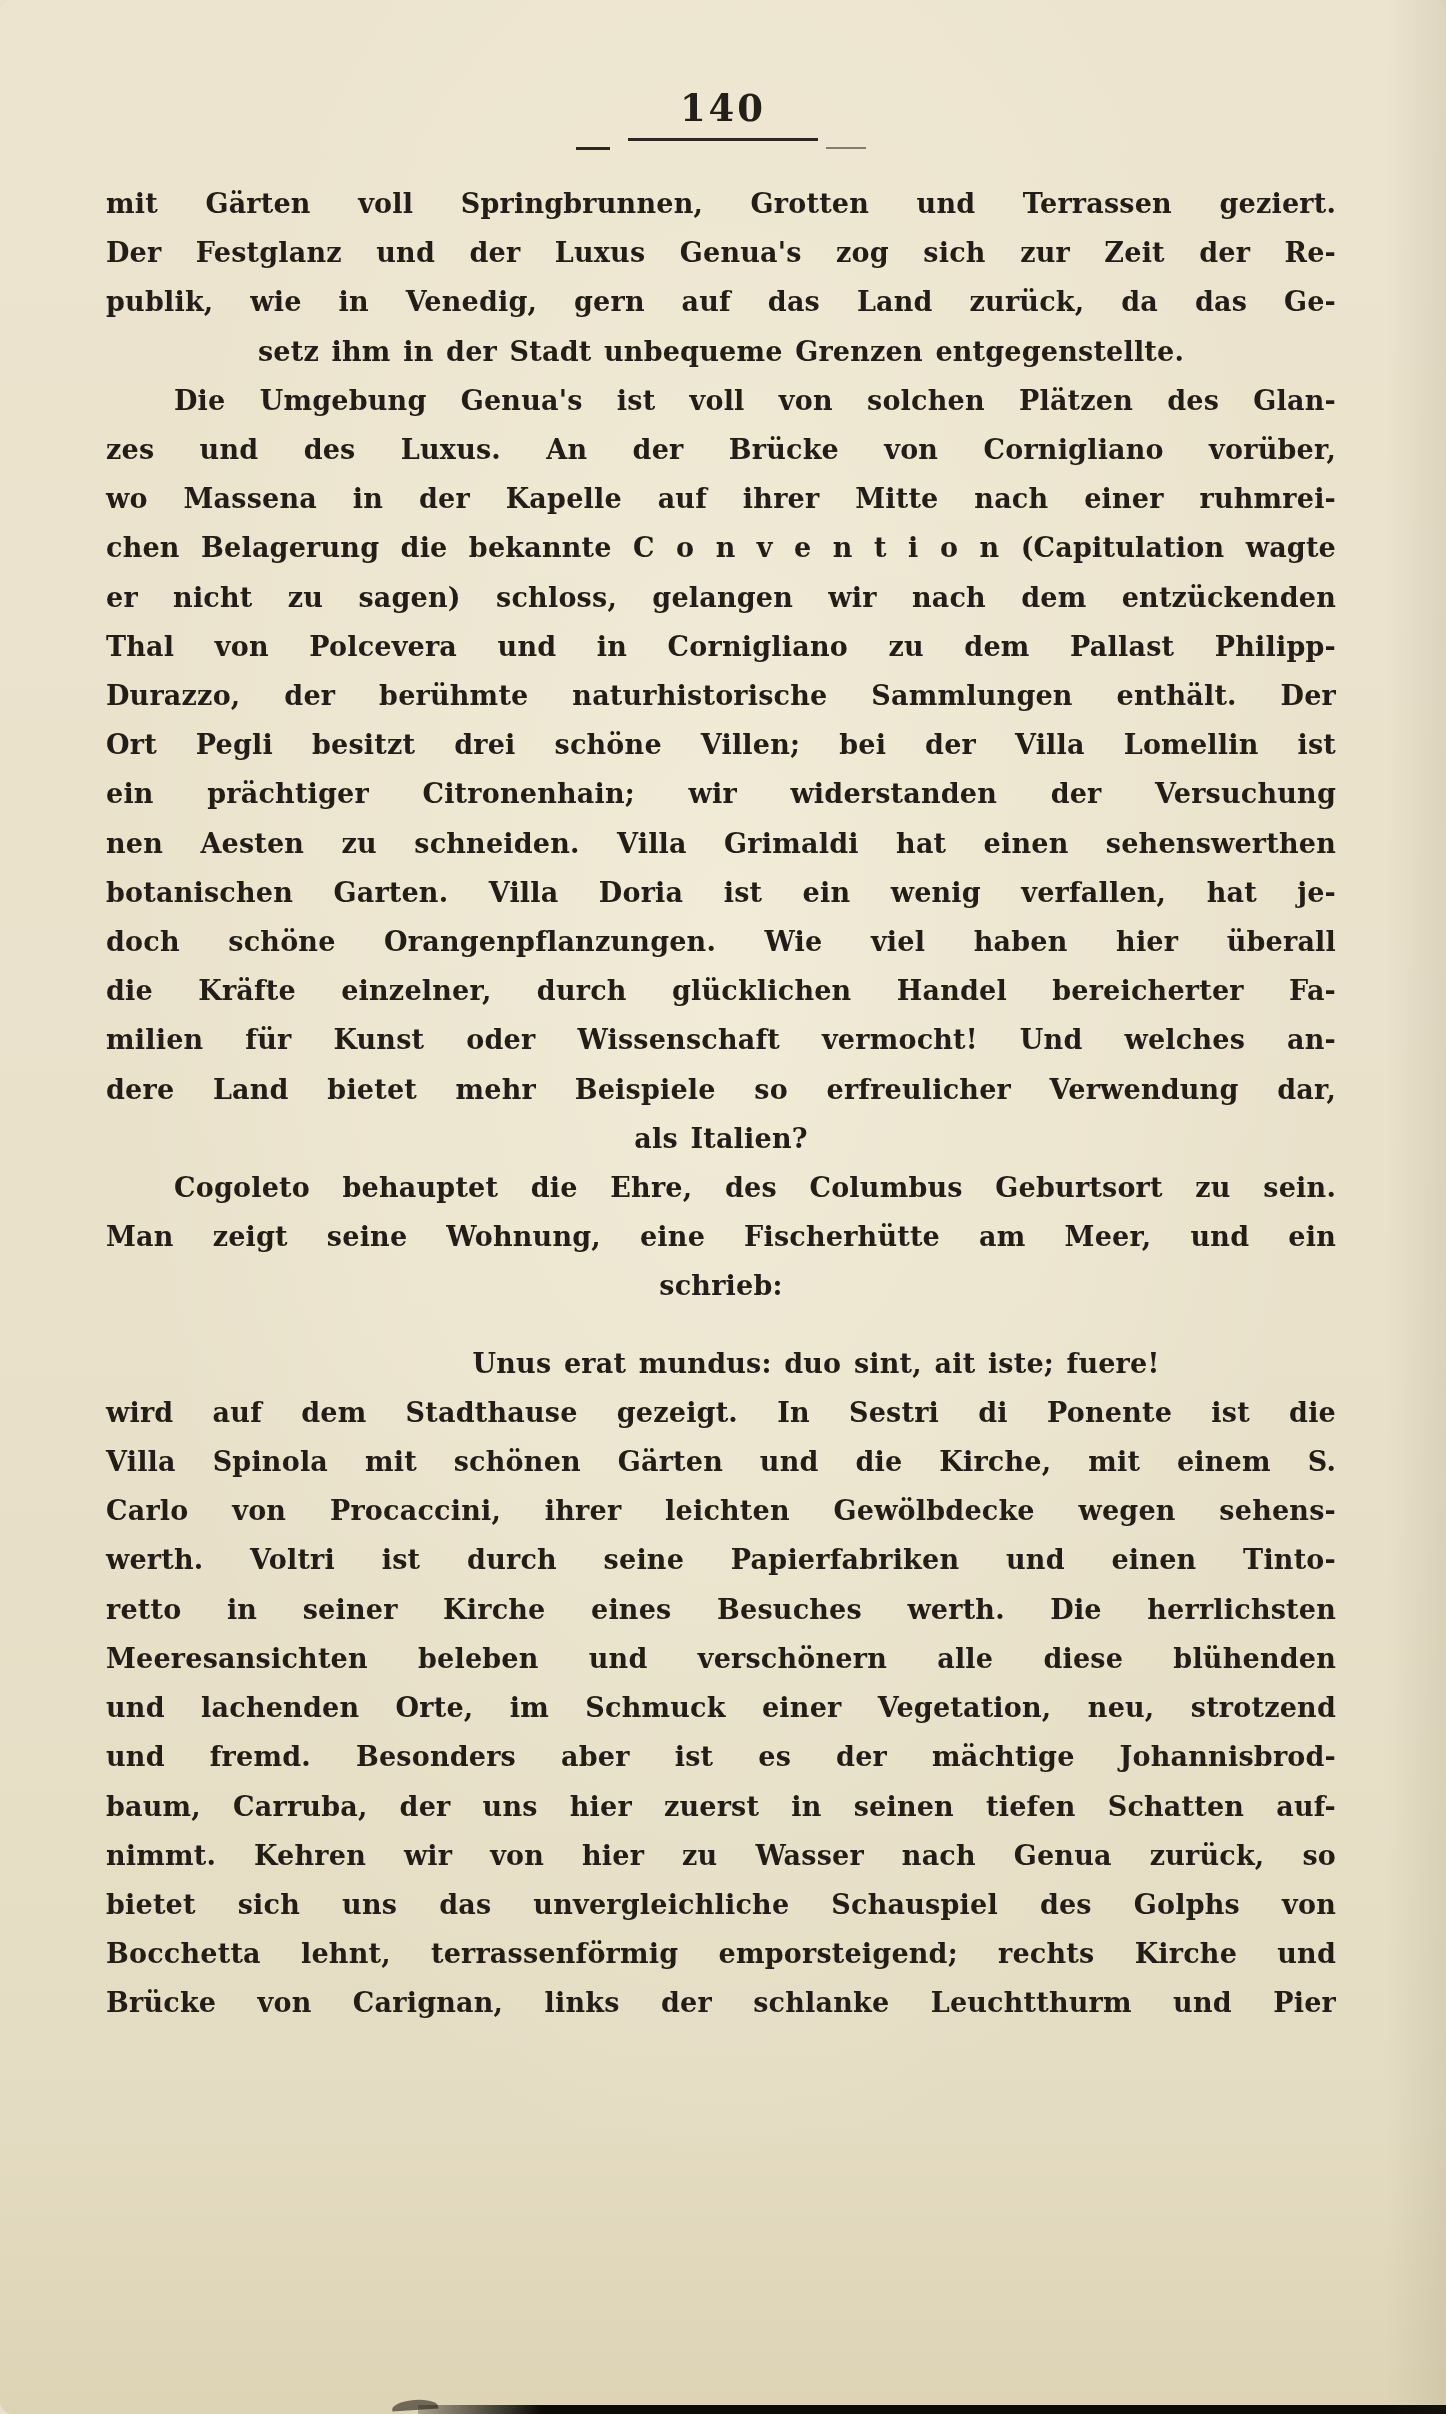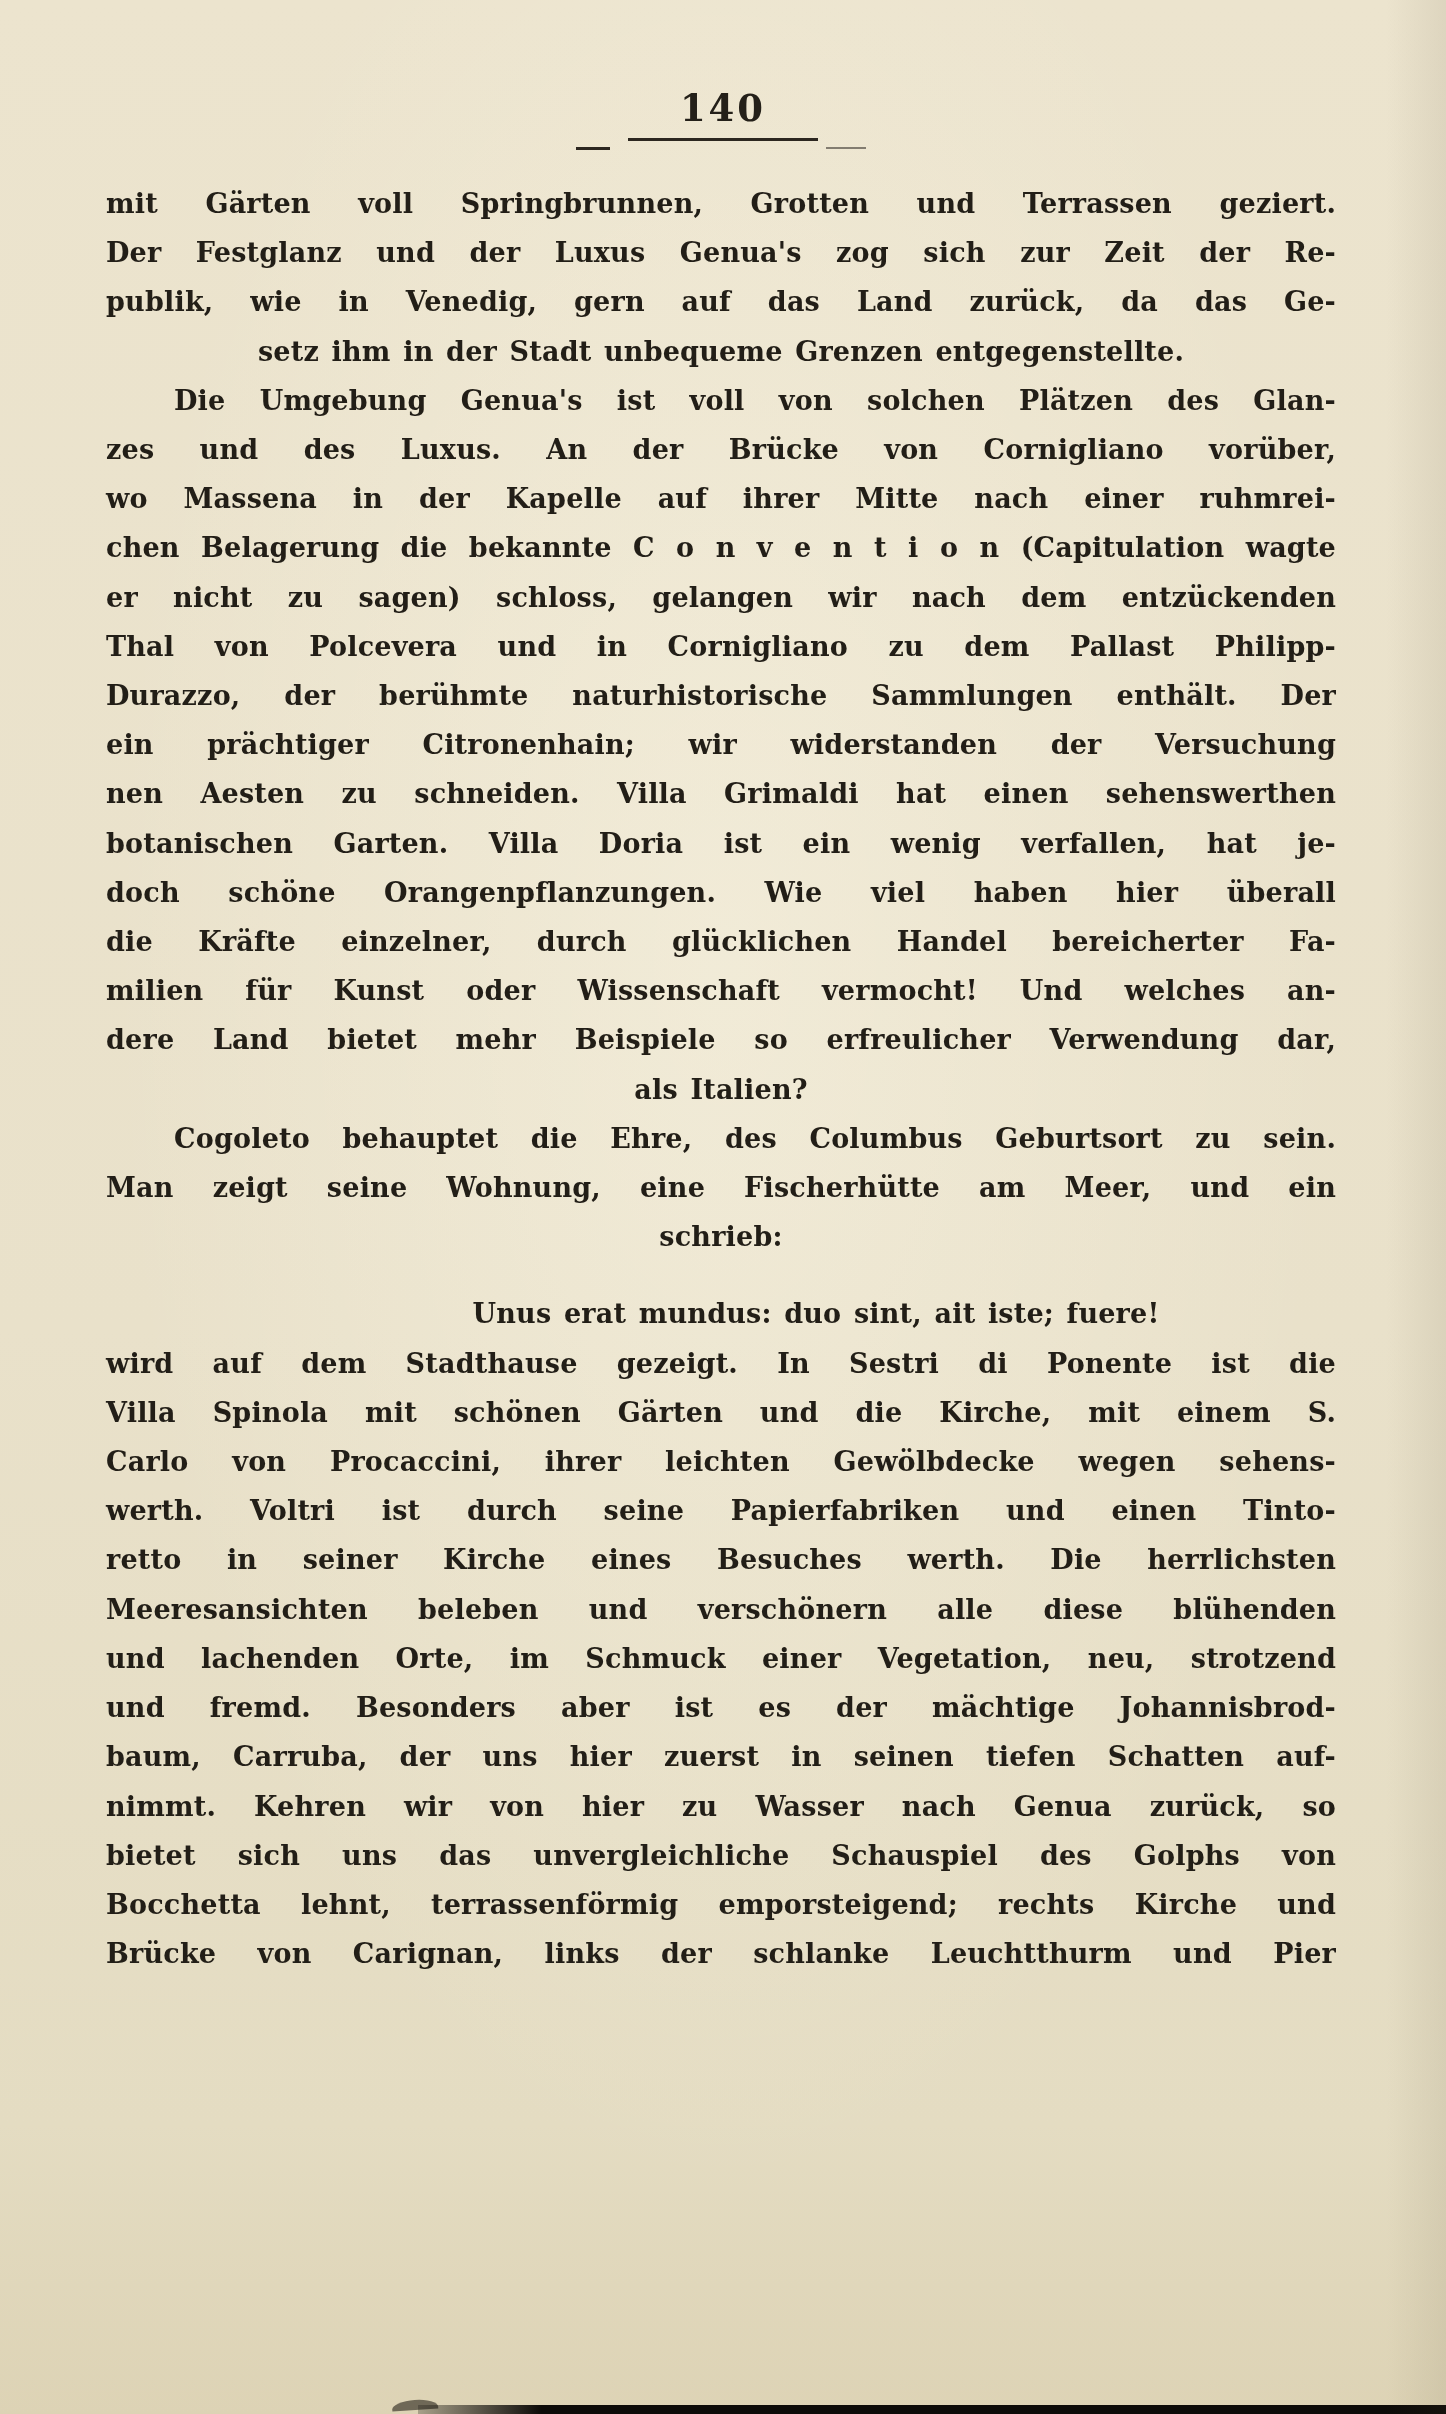--- a/index.html
+++ b/index.html
@@ -20,6 +20,7 @@
     background:
       radial-gradient(ellipse at 50% 40%, rgba(255,252,238,0.35) 0%, rgba(0,0,0,0) 60%),
       linear-gradient(180deg, #ece4ce 0%, #e9e1ca 55%, #e4dcc2 88%, #ddd3b5 100%);
+    border-radius: 13px;
   }
   .page::after {
     

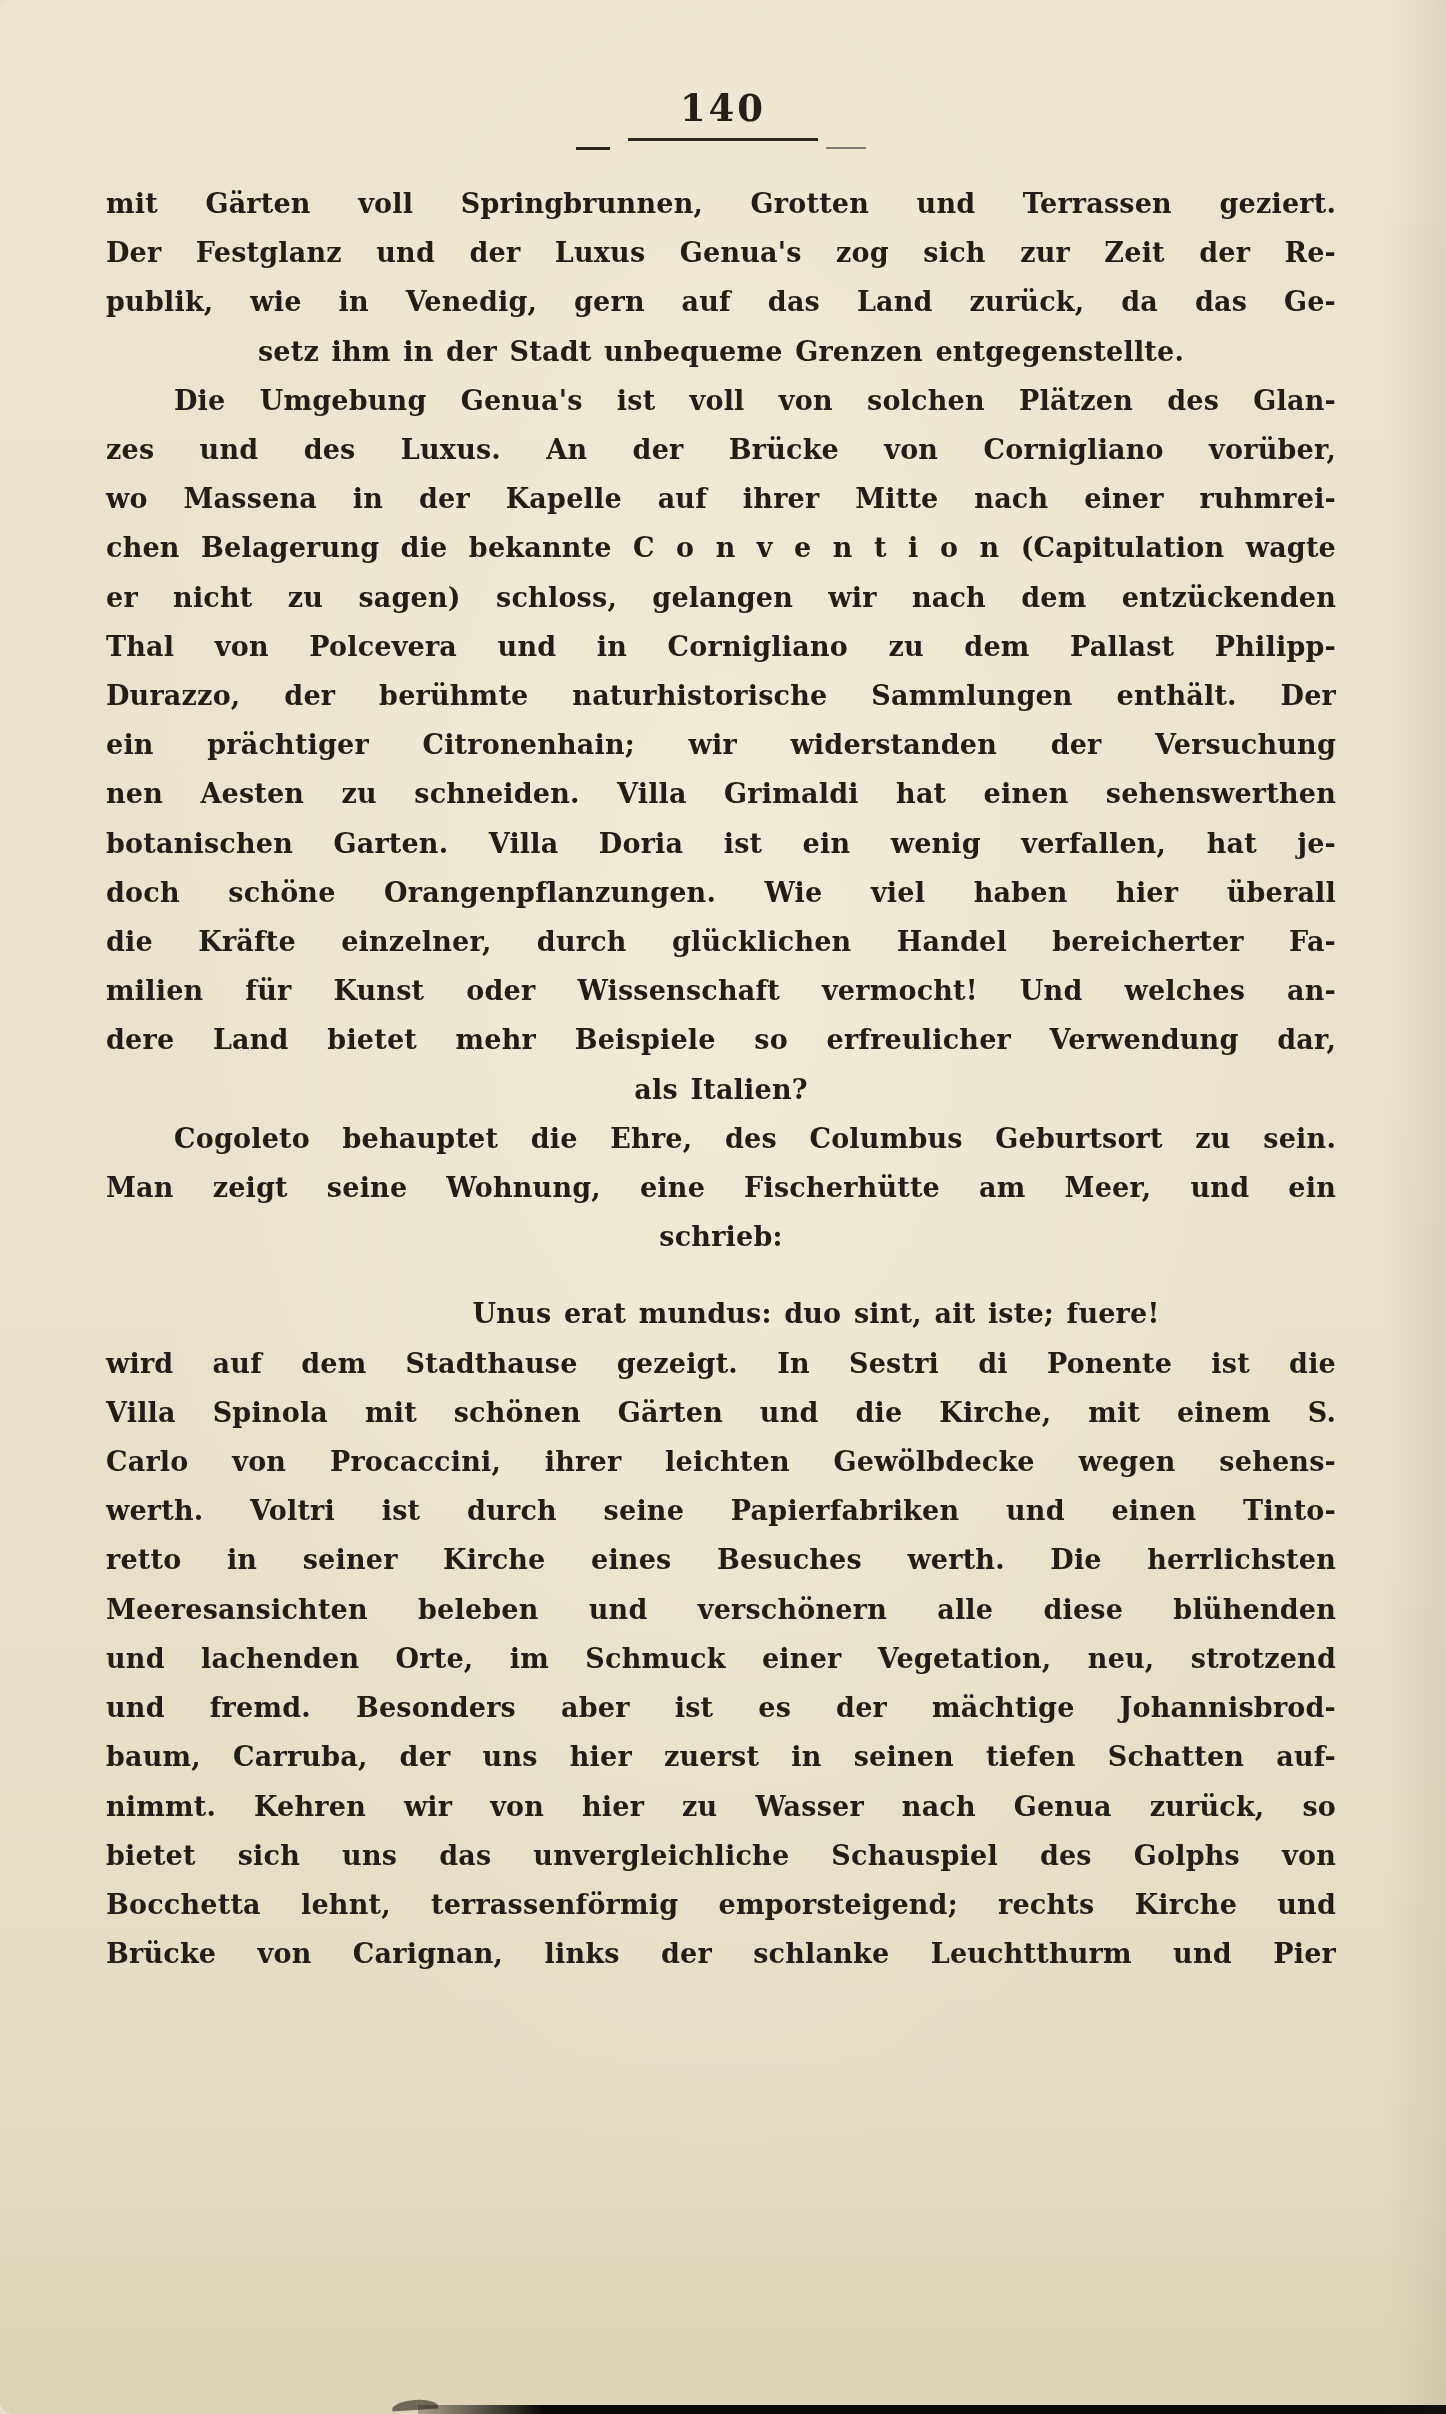--- a/index.html
+++ b/index.html
@@ -122,6 +122,7 @@
       <div class="line justify">er nicht zu sagen) schloss, gelangen wir nach dem entzückenden</div>
       <div class="line justify">Thal von Polcevera und in Cornigliano zu dem Pallast Philipp-</div>
       <div class="line justify">Durazzo, der berühmte naturhistorische Sammlungen enthält. Der</div>
+      <div class="line justify">Ort Pegli besitzt drei schöne Villen; bei der Villa Lomellin ist</div>
       <div class="line justify">ein prächtiger Citronenhain; wir widerstanden der Versuchung</div>
       <div class="line justify">nen Aesten zu schneiden. Villa Grimaldi hat einen sehenswerthen</div>
       <div class="line justify">botanischen Garten. Villa Doria ist ein wenig verfallen, hat je-</div>

